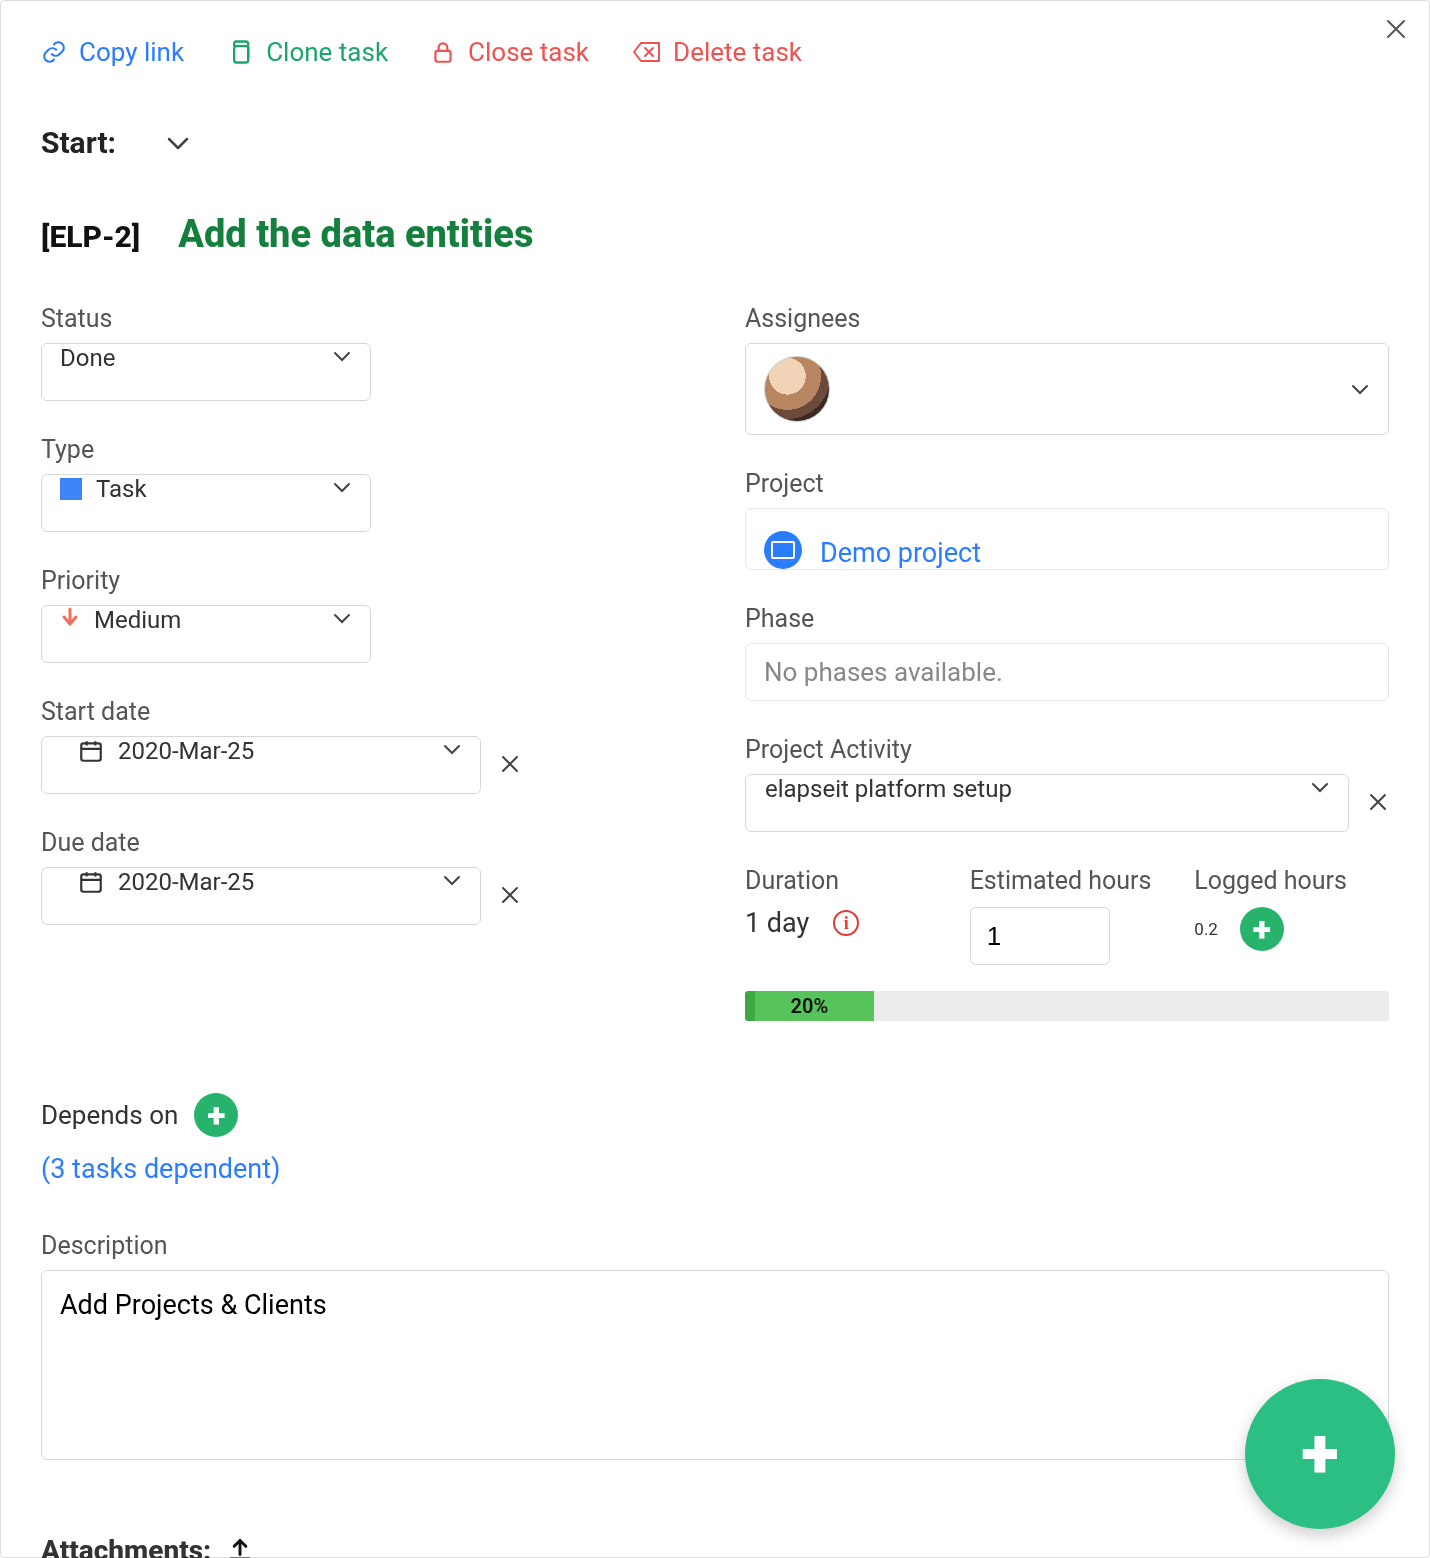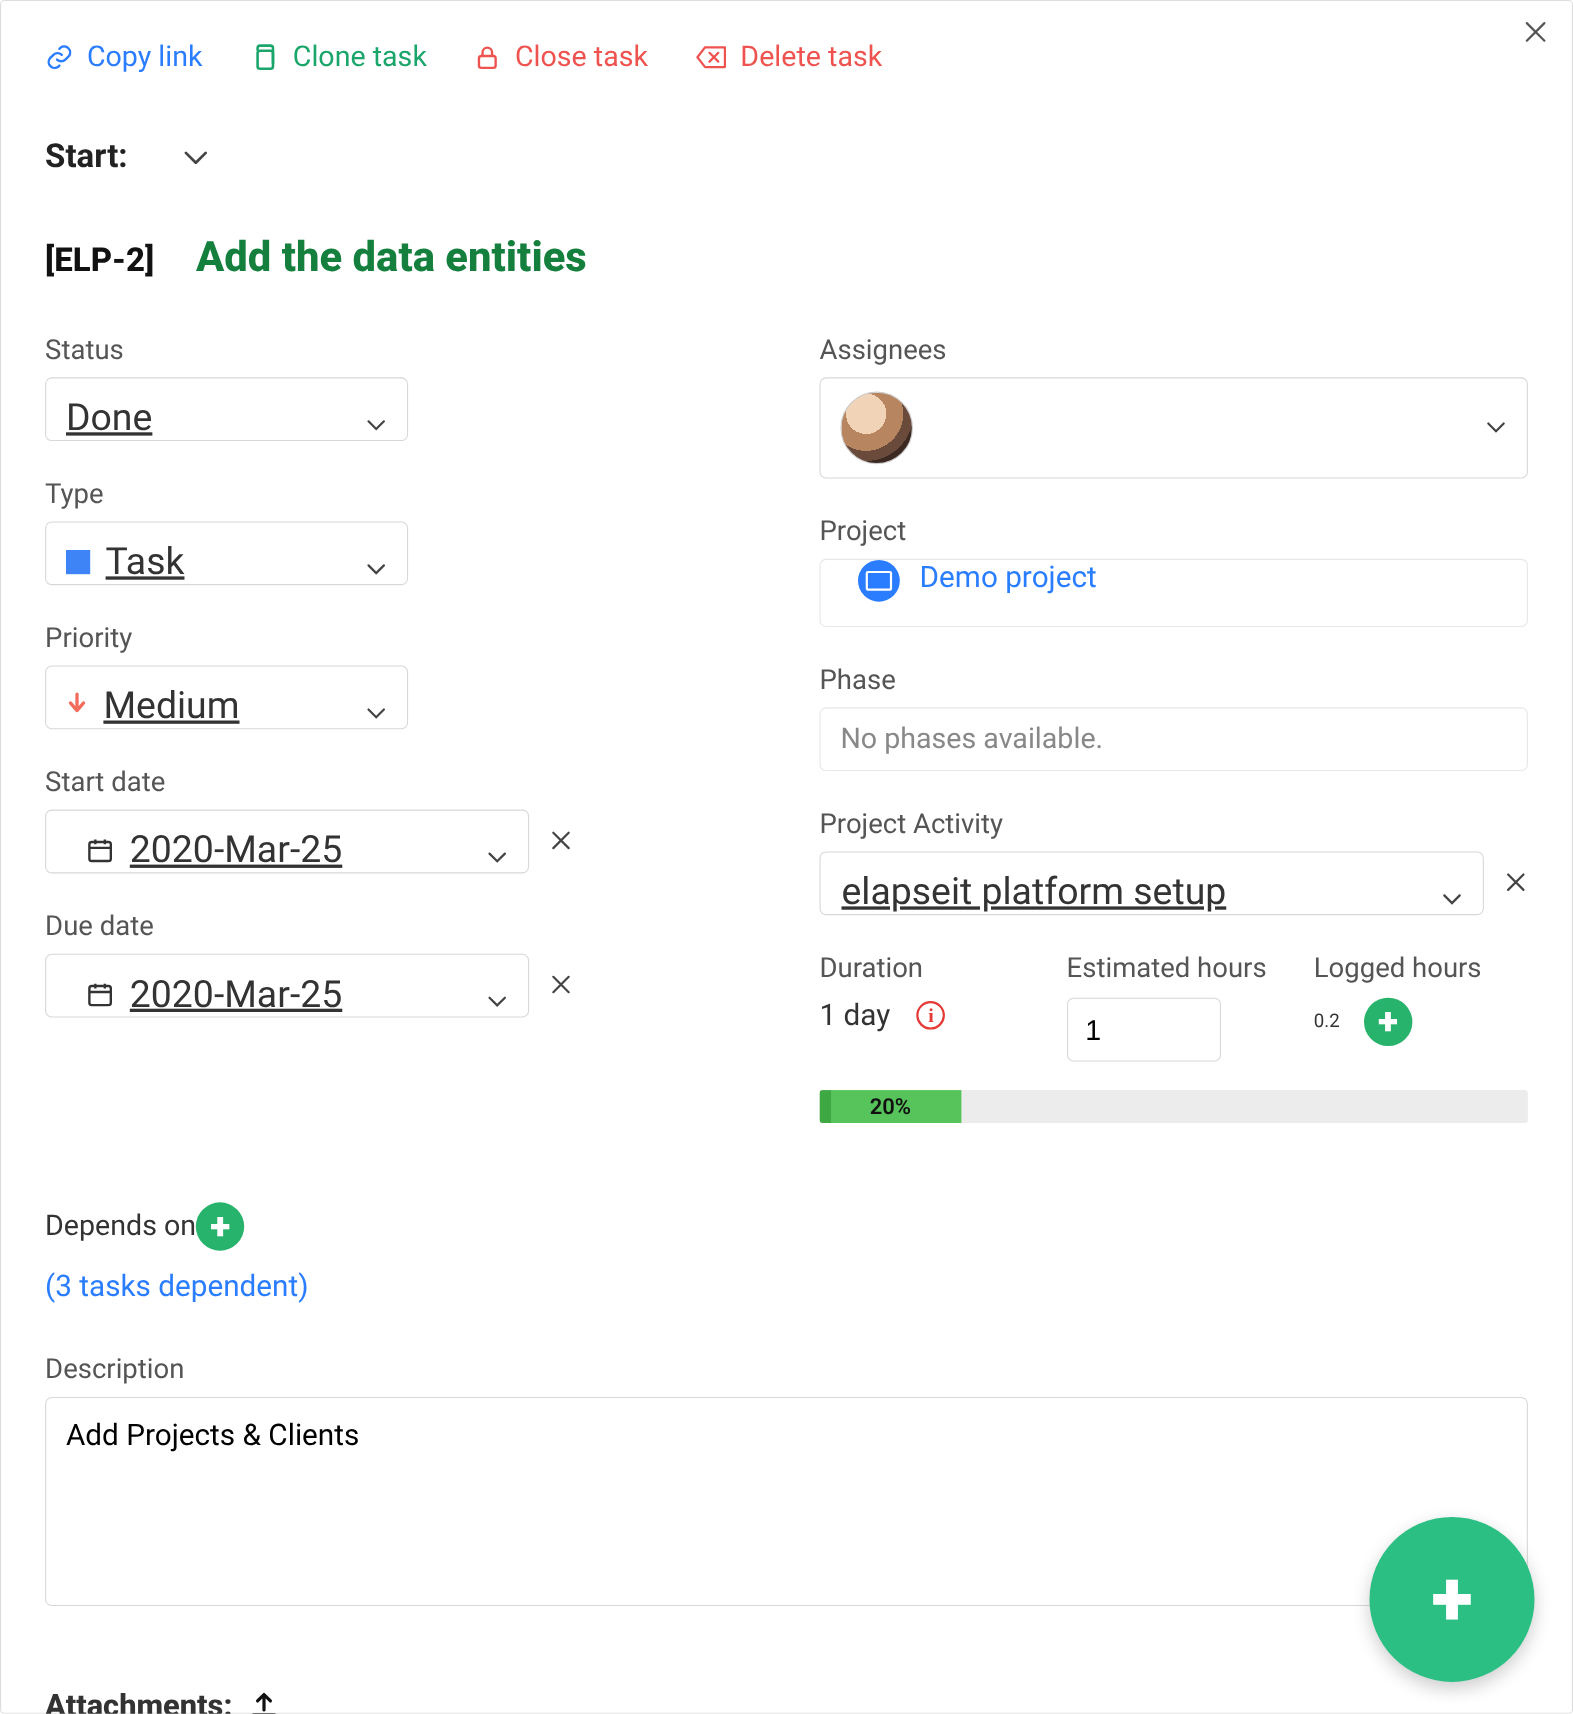--- a/index.html
+++ b/index.html
@@ -83,13 +83,12 @@
     border-radius: 6px;
     height: 58px;
     display: flex;
-    align-items: flex-end;
+    align-items: flex-start;
     justify-content: space-between;
     padding: 0 18px;
-    font-size: 34px;
+    font-size: 24px;
     background: #fff;
     cursor: pointer;
-    text-decoration: underline;
   }
   .select.small { width: 330px; }
   .select.mid { width: 440px; padding-left: 36px; }

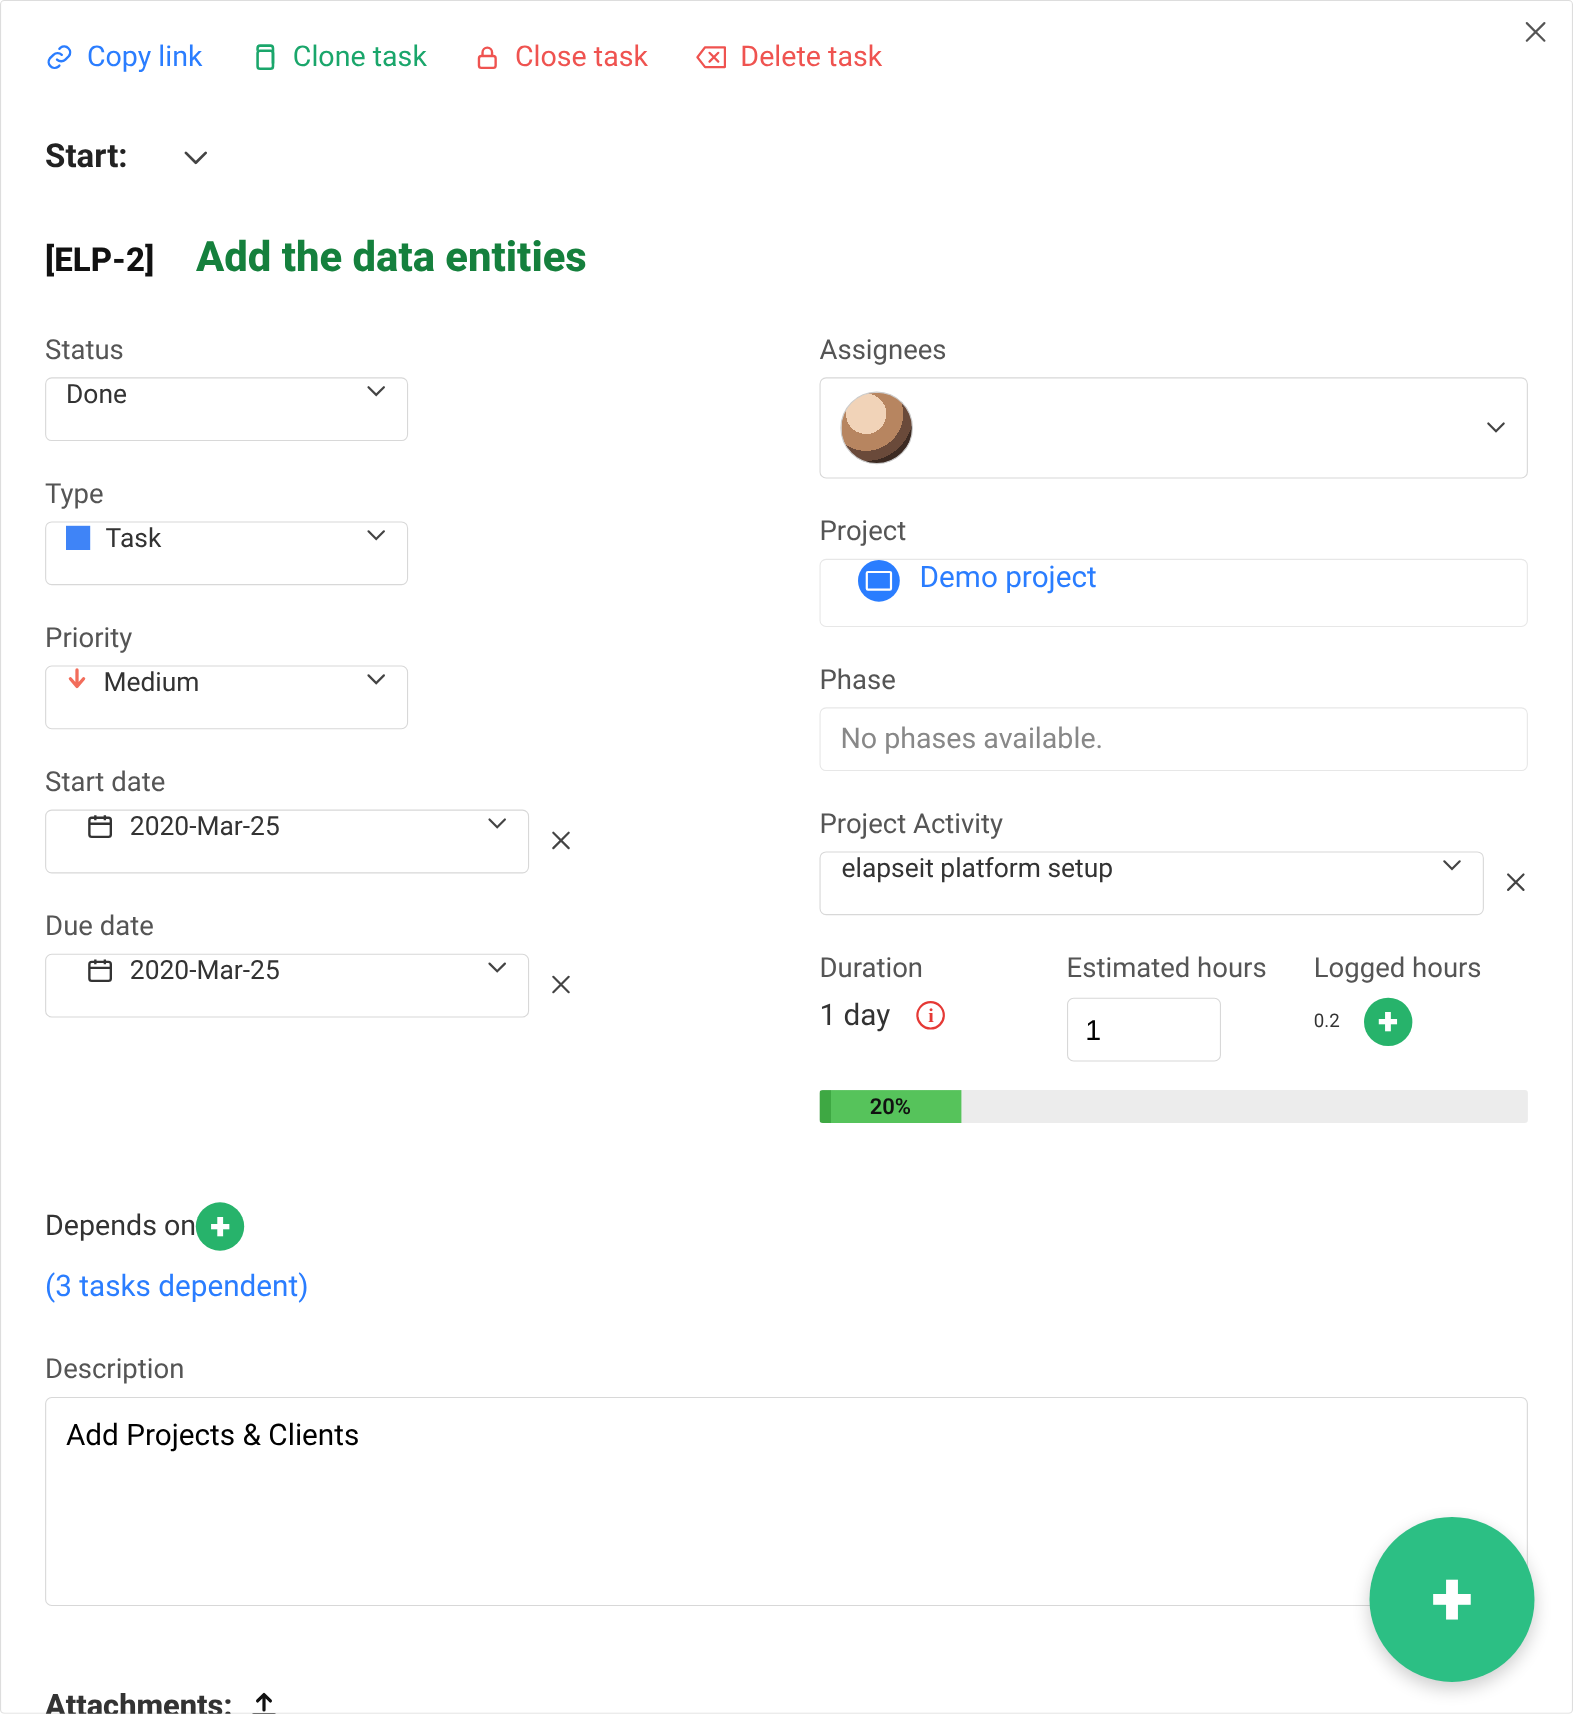--- a/index.html
+++ b/index.html
@@ -120,9 +120,9 @@
     border-radius: 6px;
     height: 62px;
     display: flex;
-    align-items: flex-start;
+    align-items: flex-end;
     gap: 18px;
-    padding: 0 34px;
+    padding: 0 18px;
   }
   .project-link { color: #2a7dff; font-size: 27px; cursor: pointer; }
   .project-icon {

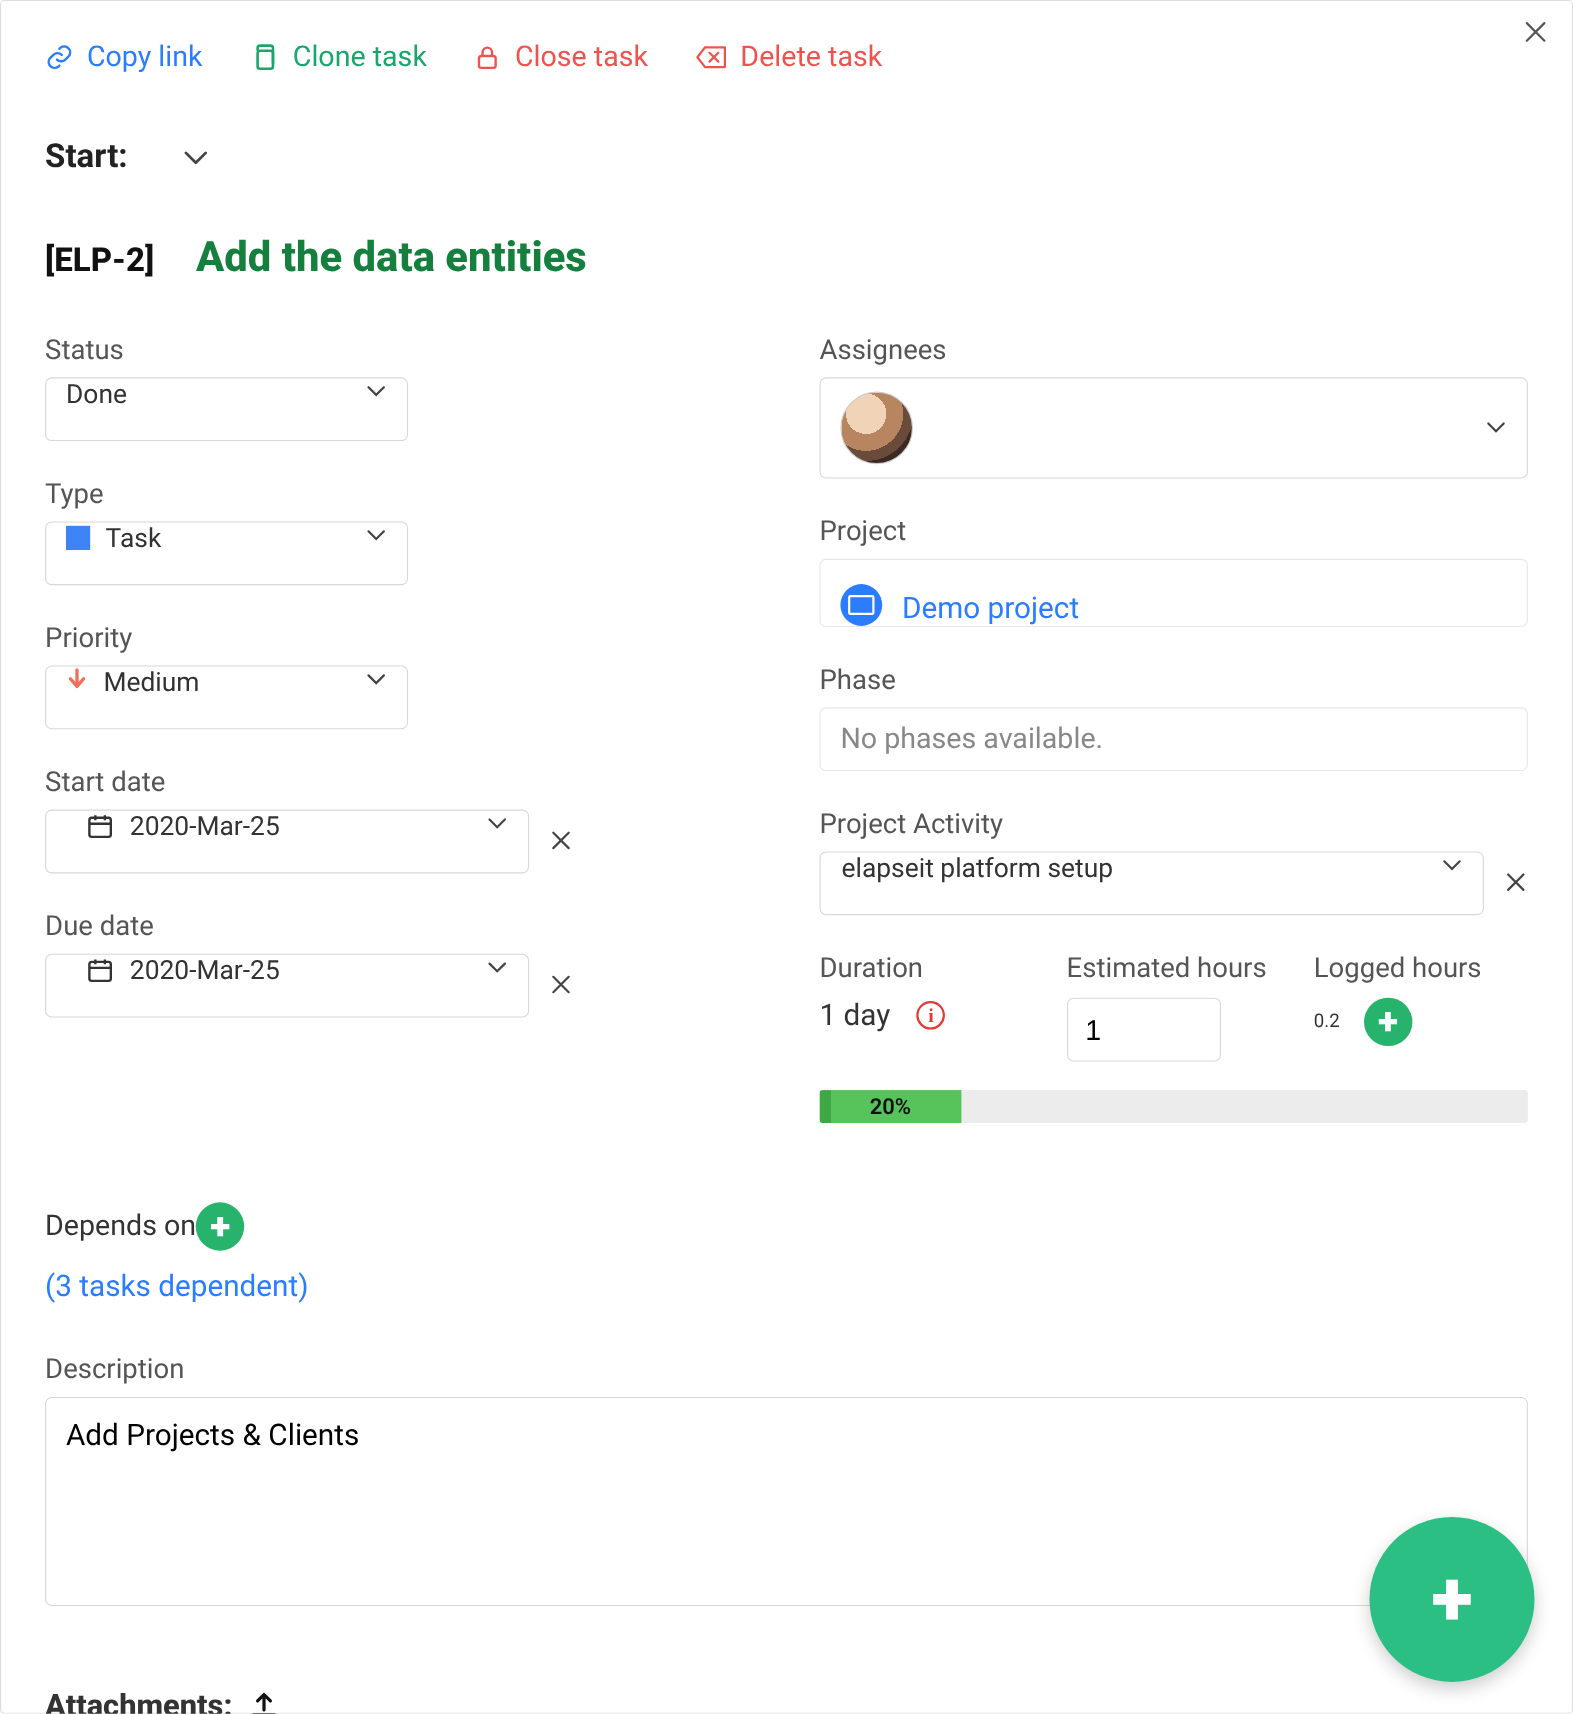--- a/index.html
+++ b/index.html
@@ -192,7 +192,7 @@
 
   .depends-row {
     margin-top: 72px;
-    display: flex; align-items: center; 
+    display: flex; align-items: center; gap: 16px;
     font-size: 26px;
   }
   .depends-link { color: #2a7dff; font-size: 27px; margin-top: 16px; cursor: pointer; }

